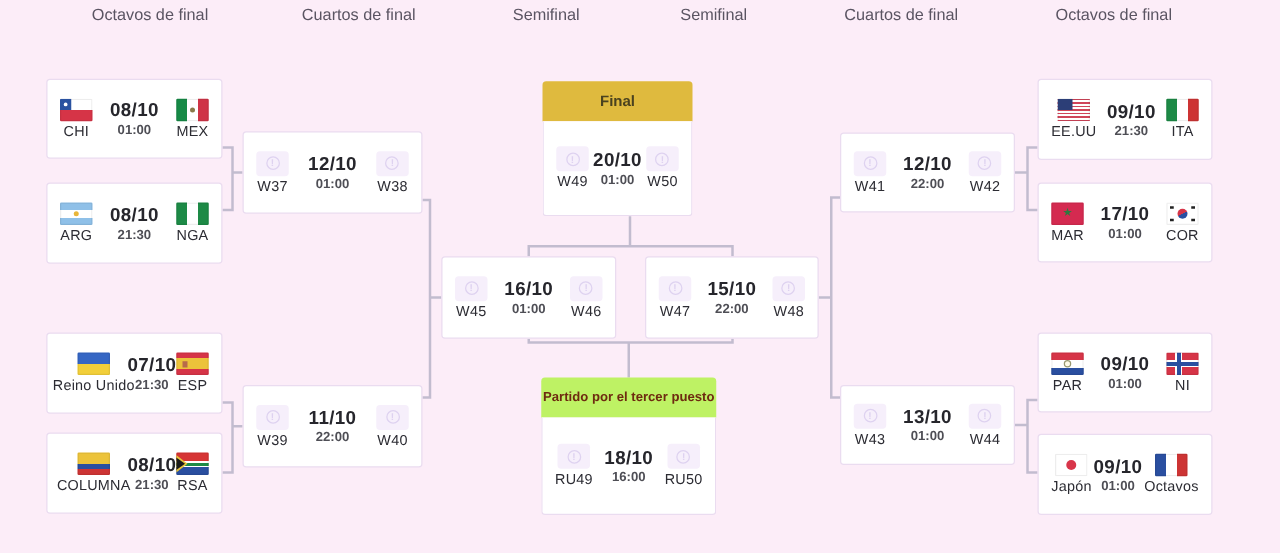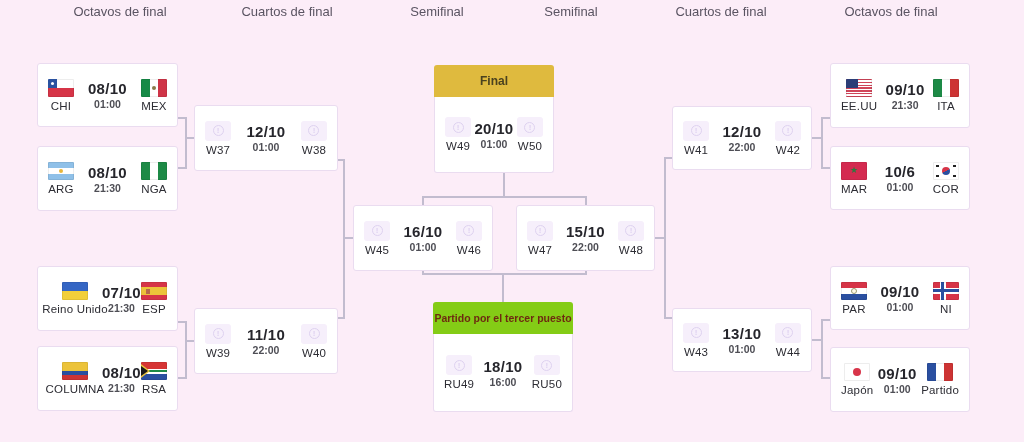--- a/index.html
+++ b/index.html
@@ -349,7 +349,7 @@
       <span class="code">MAR</span>
     </div>
     <div class="when">
-      <span class="date">10/6</span>
+      <span class="date">17/10</span>
       <span class="time">01:00</span>
     </div>
     <div class="col">

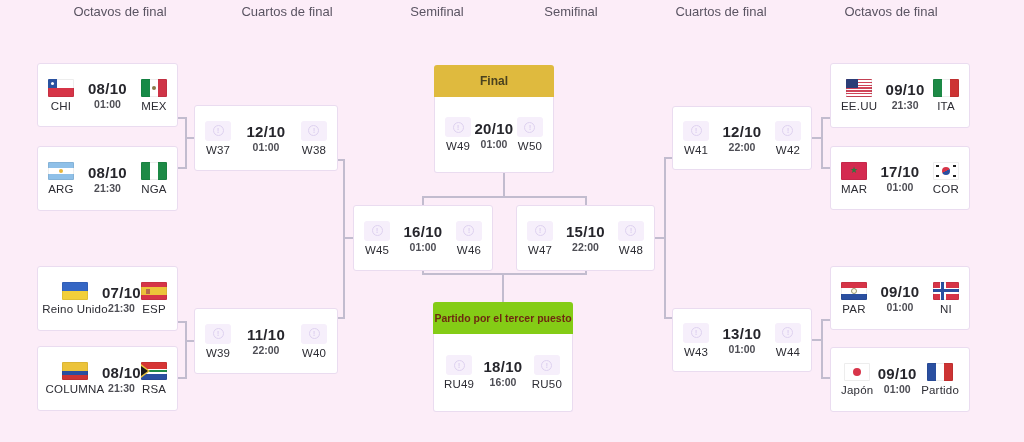--- a/index.html
+++ b/index.html
@@ -23,7 +23,7 @@
   .box-header{height:32px;display:flex;align-items:center;justify-content:center;
               font-weight:600;border-radius:3px 3px 0 0;white-space:nowrap}
   .final-header{background:#dfba3e;color:#4a421f;font-size:12px}
-  .third-header{background:#84cc16;color:#6e2b10;font-size:10.5px}
+  .third-header{background:#bef264;color:#6e2b10;font-size:10.5px}
   .box-body{background:#fff;border:1px solid #eadcf0;border-top:none;border-radius:0 0 3px 3px;
             display:flex;align-items:center;justify-content:space-between;
             padding:0 10px;box-sizing:border-box}

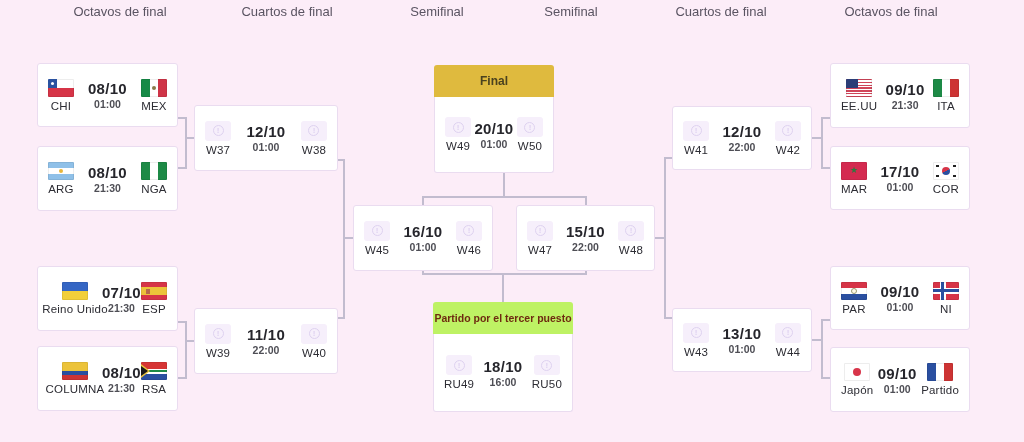--- a/index.html
+++ b/index.html
@@ -384,7 +384,7 @@
     </div>
     <div class="col">
       <span class="flag f-france"></span>
-      <span class="code">Partido</span>
+      <span class="code">Octavos</span>
     </div>
   </div>
 

